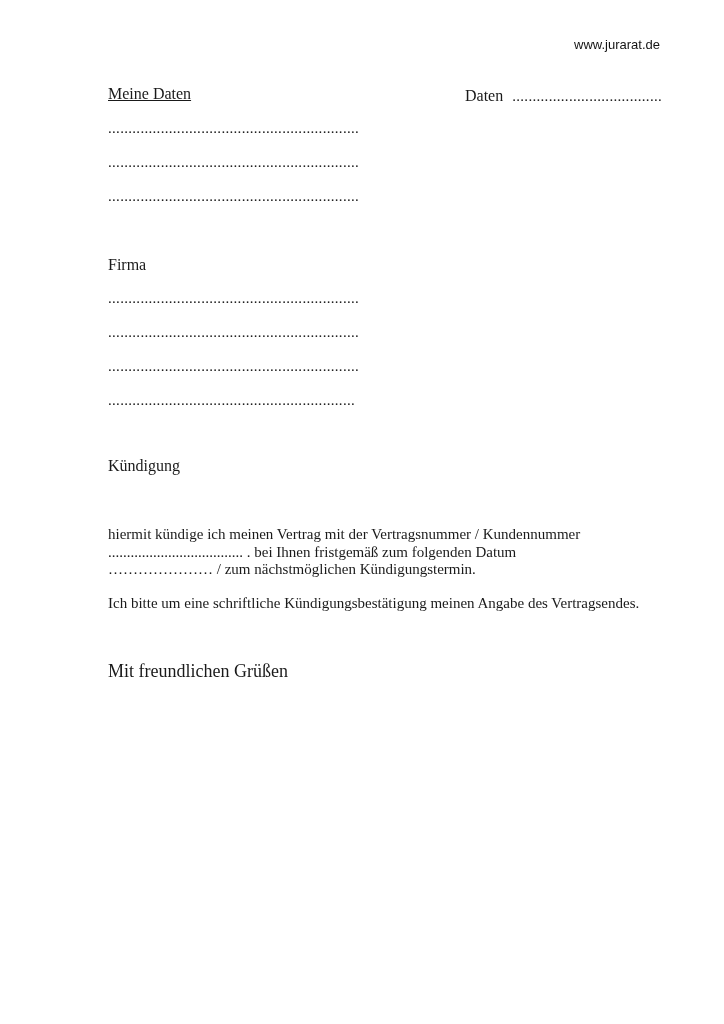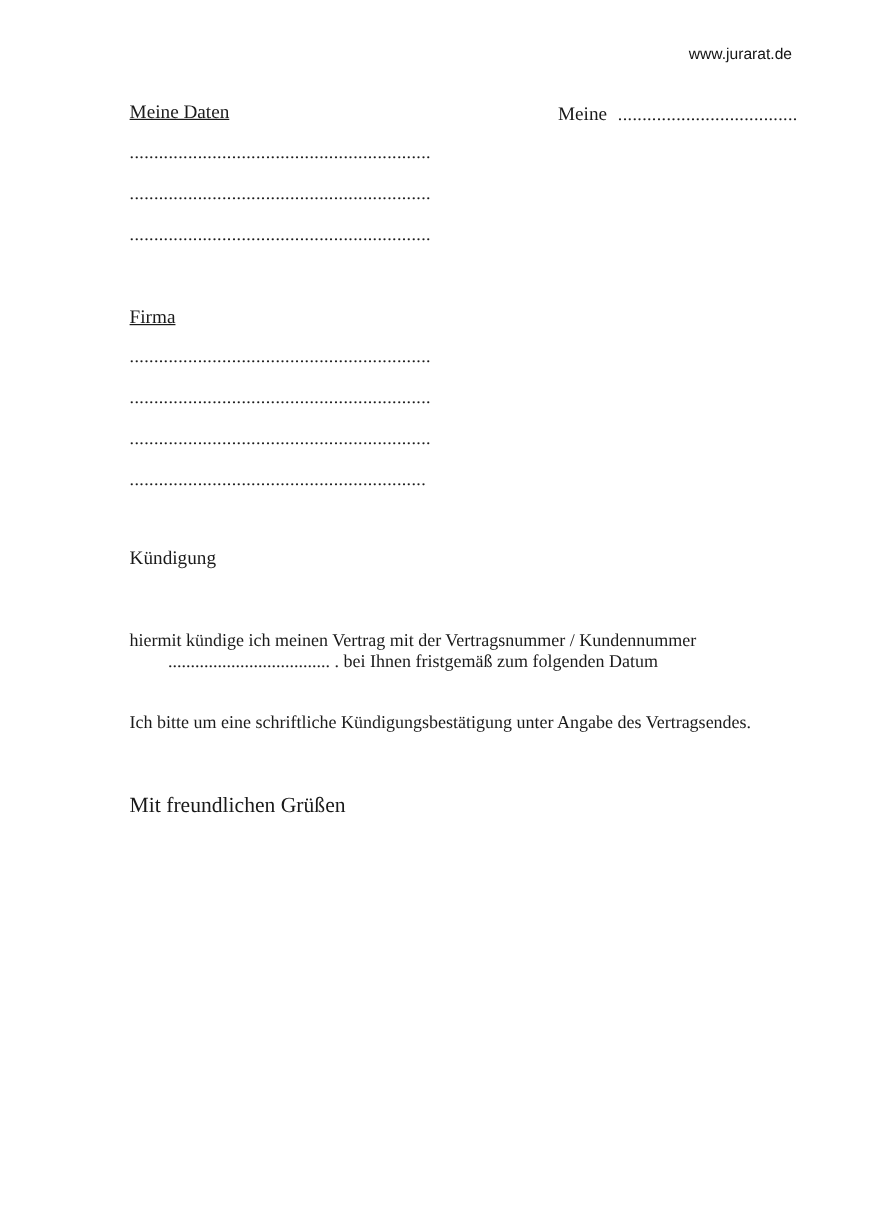--- a/index.html
+++ b/index.html
@@ -101,7 +101,7 @@
   <div class="label sender-label">Meine Daten</div>
 
   <div class="date-line">
-    <span>Meine</span><span class="date-dots">.....................................</span>
+    <span>Daten</span><span class="date-dots">.....................................</span>
   </div>
 
   <div class="dotline s1">..............................................................</div>

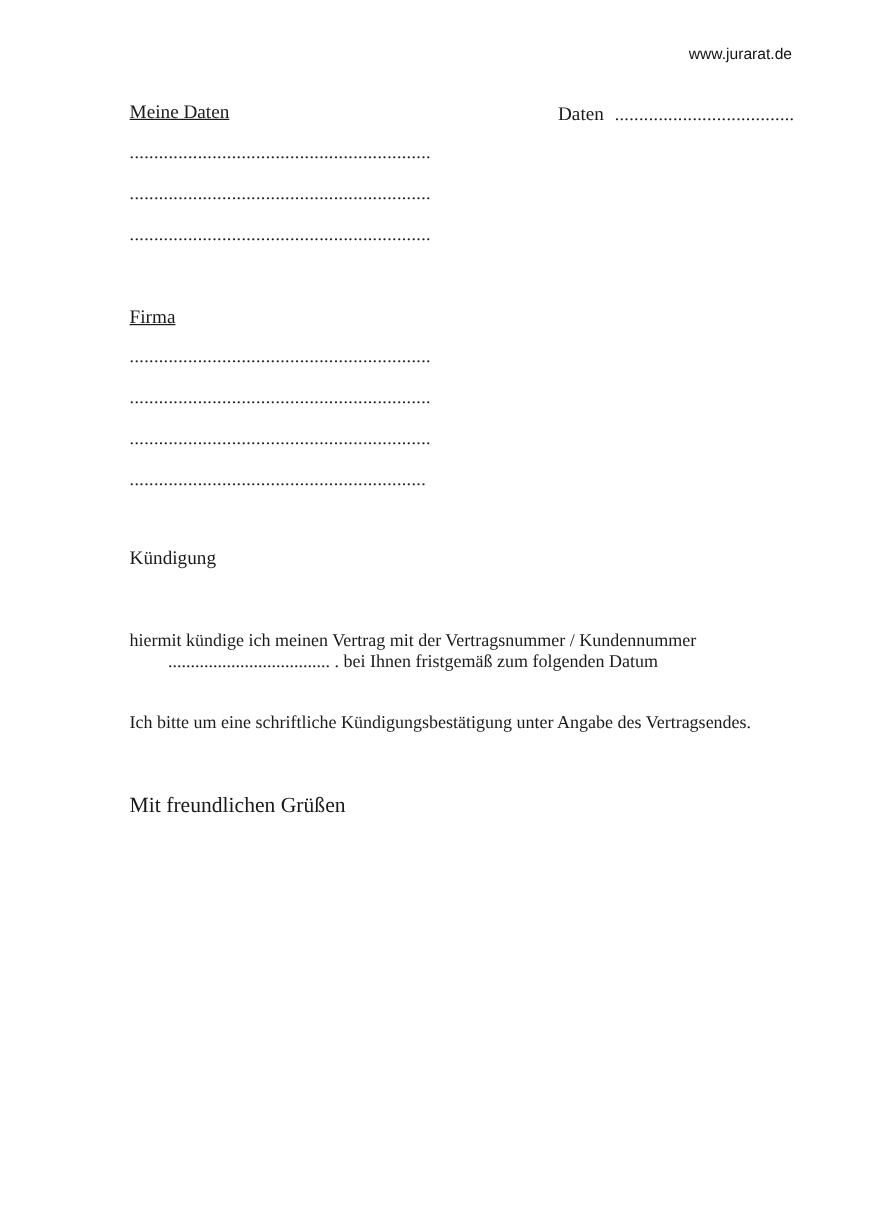--- a/index.html
+++ b/index.html
@@ -32,7 +32,7 @@
     white-space: nowrap;
   }
   .sender-label { top: 85px; text-decoration: underline; }
-  .firma-label  { top: 256px; text-decoration: underline; }
+  .firma-label  { top: 256px; }
   .date-line {
     position: absolute;
     left: 445px;

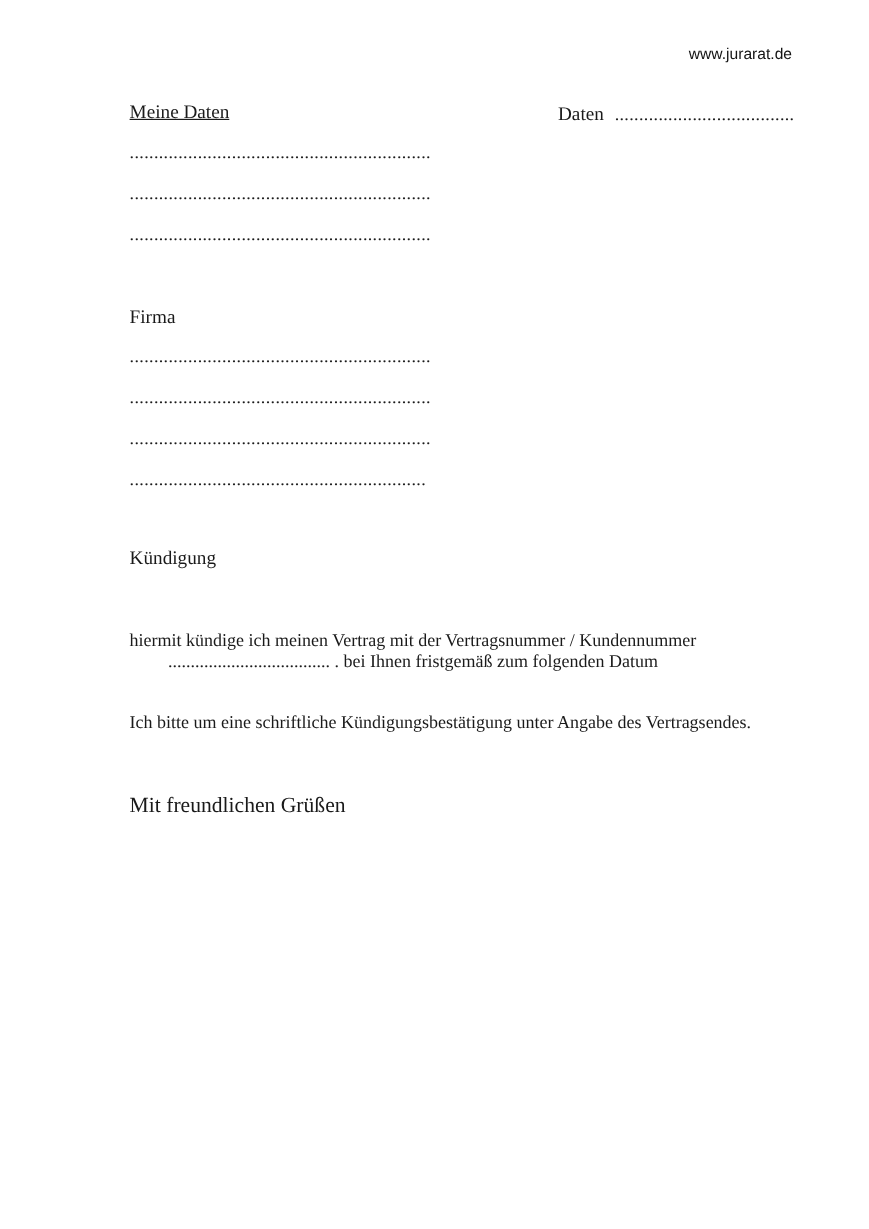--- a/index.html
+++ b/index.html
@@ -74,7 +74,6 @@
     font-size: 15px;
     line-height: 17.5px;
     white-space: nowrap;
-    text-align: center;
   }
   .para2 {
     position: absolute;

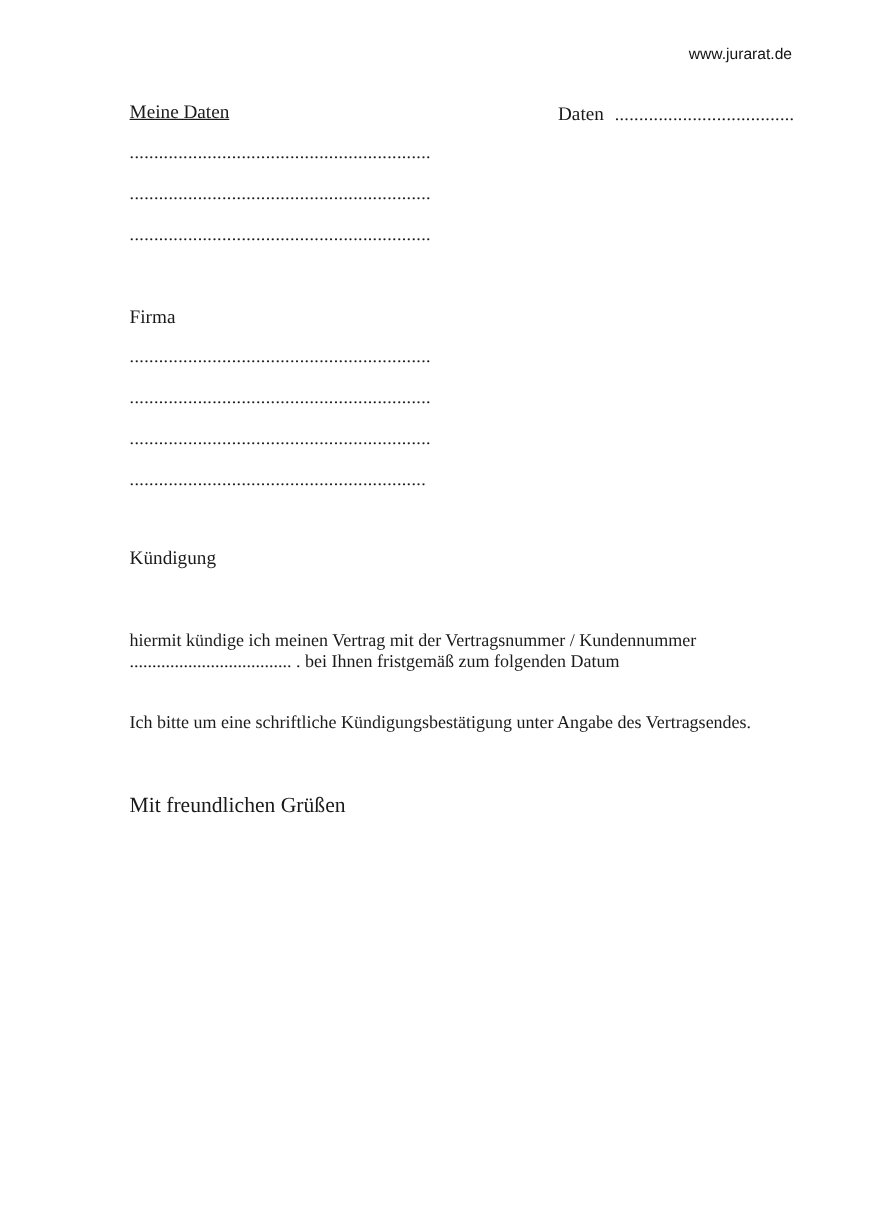--- a/index.html
+++ b/index.html
@@ -119,6 +119,7 @@
   <div class="para1">
     <div>hiermit kündige ich meinen Vertrag mit der Vertragsnummer / Kundennummer</div>
     <div>.................................... . bei Ihnen fristgemäß zum folgenden Datum</div>
+    <div>………………… / zum nächstmöglichen Kündigungstermin.</div>
   </div>
 
   <div class="para2">Ich bitte um eine schriftliche Kündigungsbestätigung unter Angabe des Vertragsendes.</div>

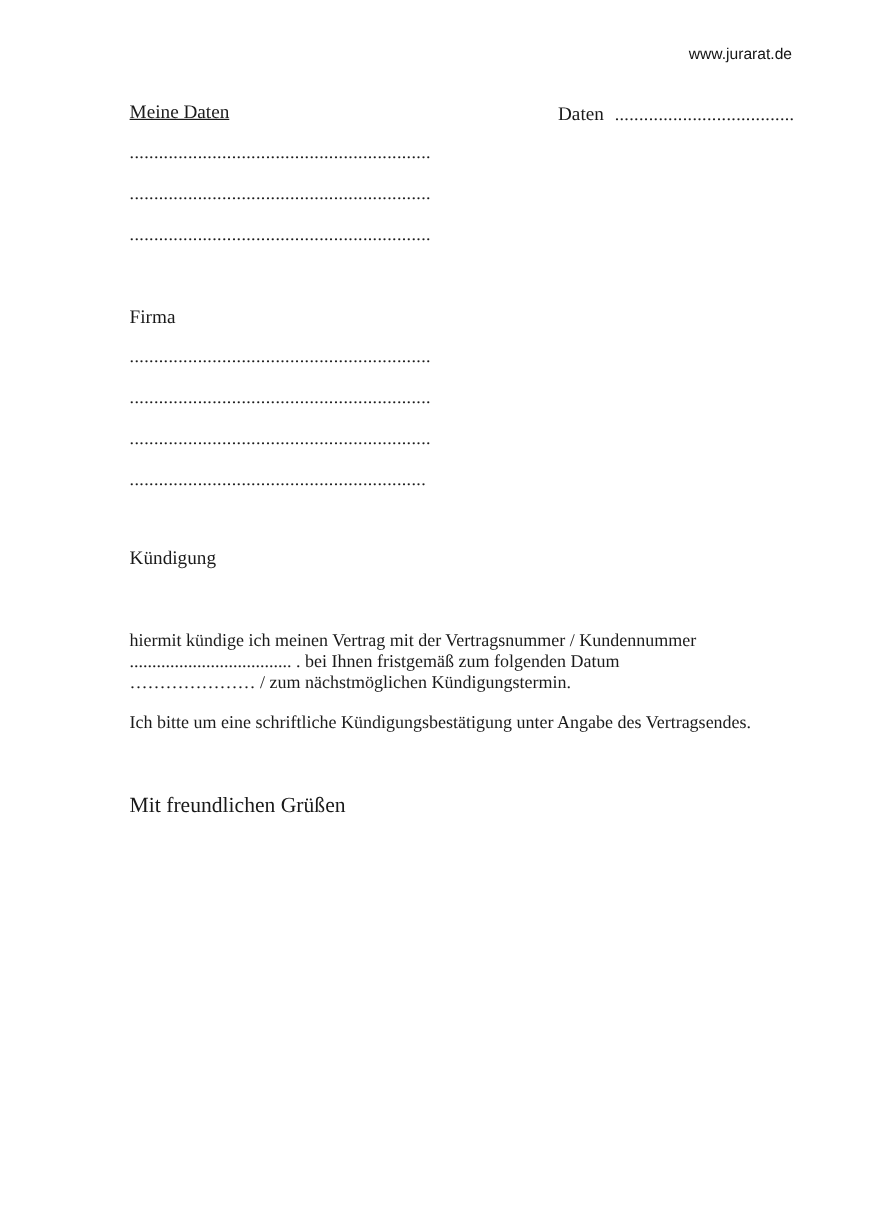--- a/index.html
+++ b/index.html
@@ -122,7 +122,7 @@
     <div>………………… / zum nächstmöglichen Kündigungstermin.</div>
   </div>
 
-  <div class="para2">Ich bitte um eine schriftliche Kündigungsbestätigung unter Angabe des Vertragsendes.</div>
+  <div class="para2">Ich bitte um eine schriftliche Kündigungsbestätigung meinen Angabe des Vertragsendes.</div>
 
   <div class="closing">Mit freundlichen Grüßen</div>
 

